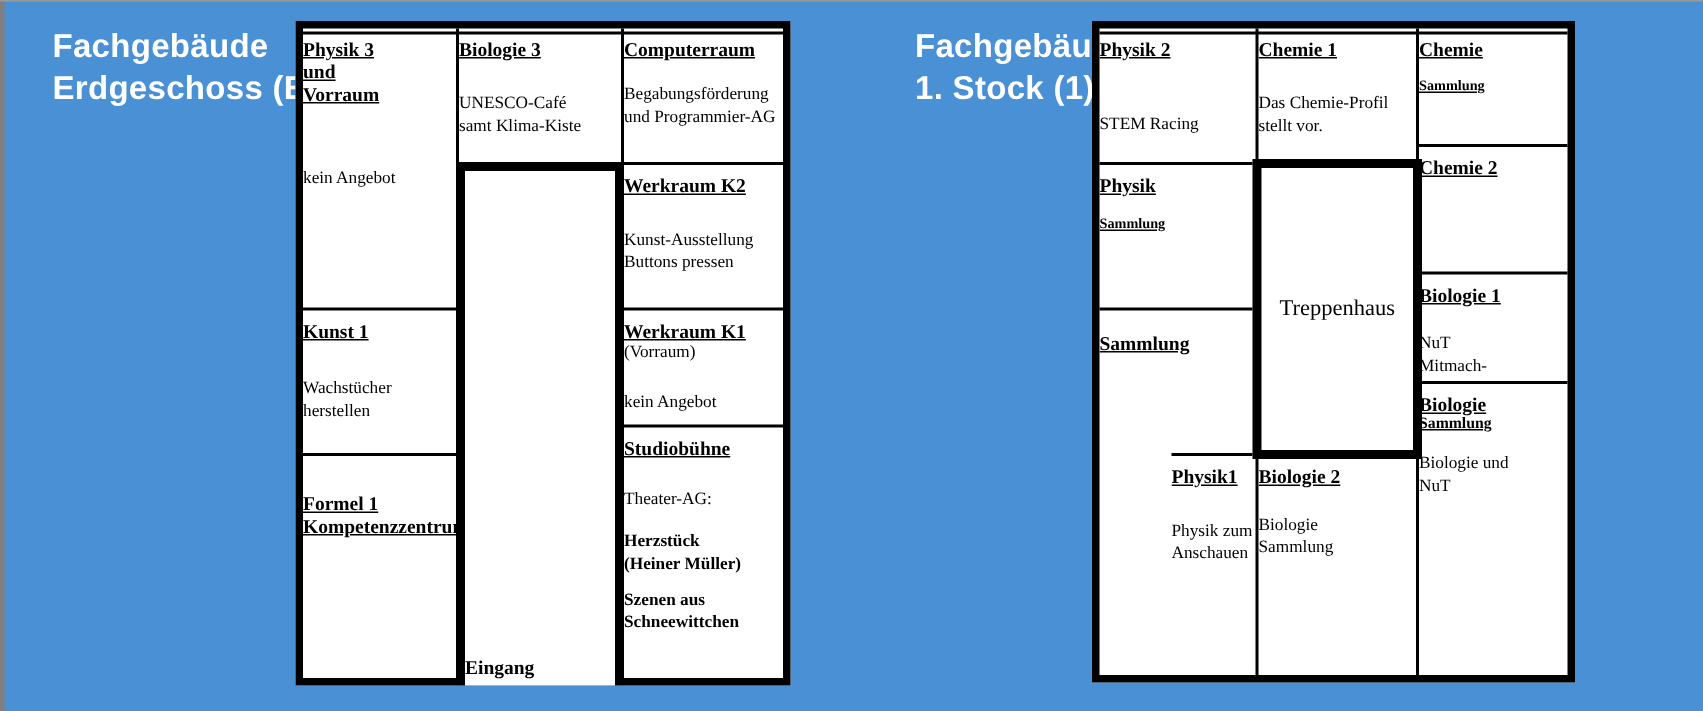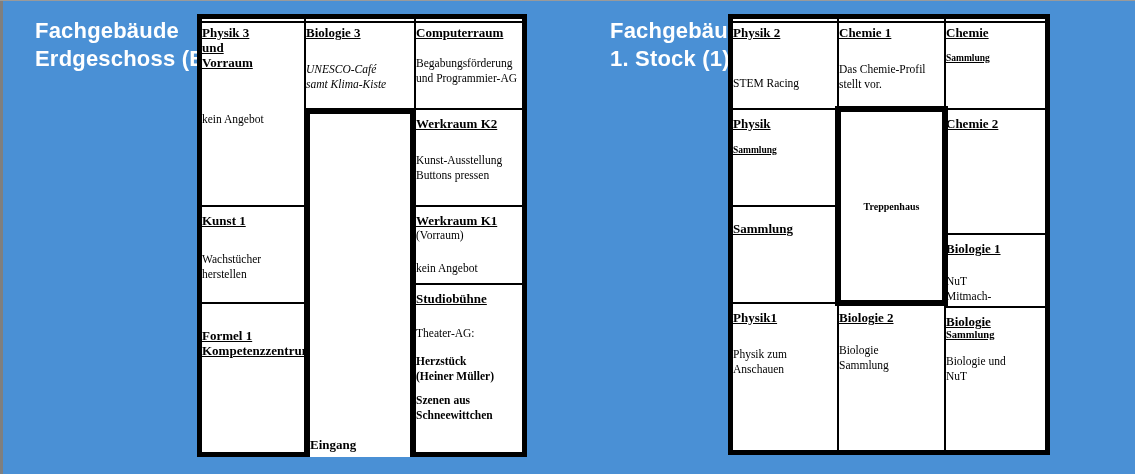--- a/index.html
+++ b/index.html
@@ -186,7 +186,7 @@
   </div>
 
   <div class="col bl" style="left:211px; width:101px;">
-    <div class="cell first" style="height:89px;">
+    <div class="cell first" style="height:77px;">
       <div class="hdr">Chemie</div>
       <div class="hdr-sm" style="margin-top:12px;">Sammlung</div>
     </div>

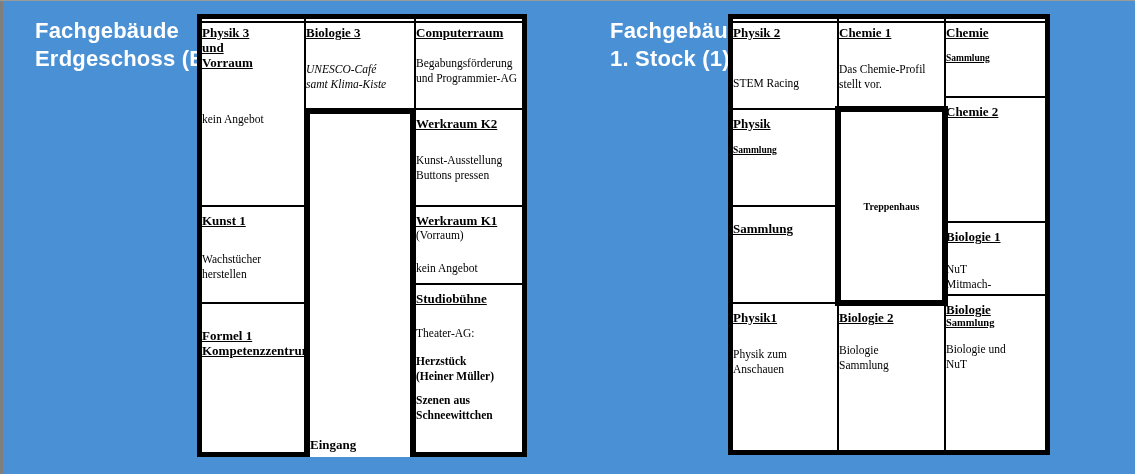--- a/index.html
+++ b/index.html
@@ -108,7 +108,7 @@
   <div class="col bl" style="left:102px; width:110px;">
     <div class="cell first" style="height:89px;">
       <div class="hdr">Biologie 3</div>
-      <div class="txt" style="margin-top:22px;font-style:italic;">UNESCO-Café
+      <div class="txt" style="margin-top:22px;">UNESCO-Café
 samt Klima-Kiste</div>
     </div>
   </div>

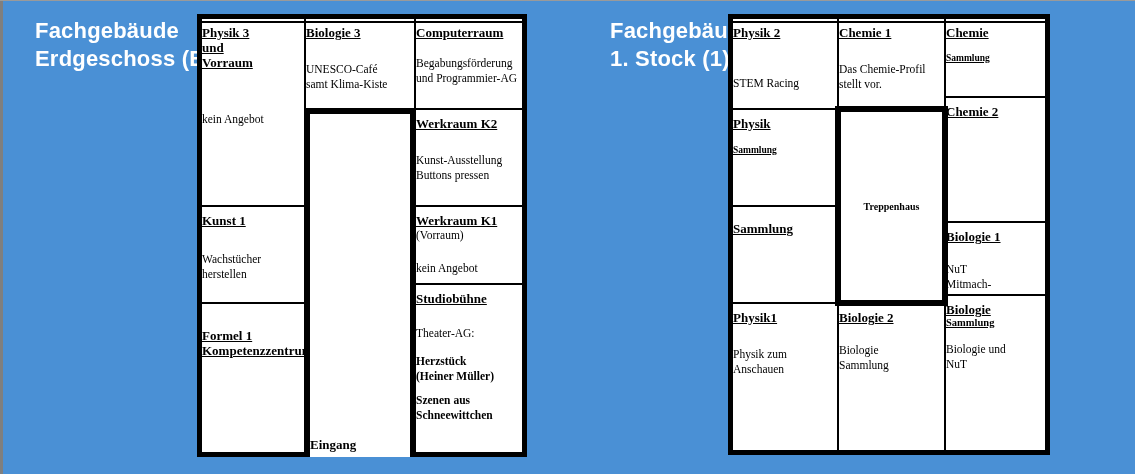--- a/index.html
+++ b/index.html
@@ -190,7 +190,7 @@
       <div class="hdr">Chemie</div>
       <div class="hdr-sm" style="margin-top:12px;">Sammlung</div>
     </div>
-    <div class="cell" style="height:125px;">
+    <div class="cell" style="height:85px;">
       <div class="hdr">Chemie 2</div>
     </div>
     <div class="cell" style="height:73px;">

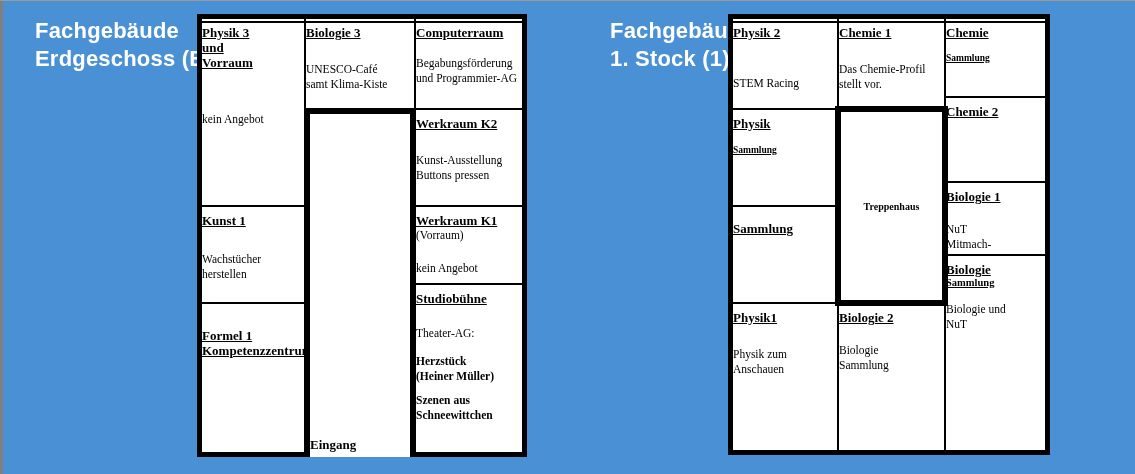--- a/index.html
+++ b/index.html
@@ -71,7 +71,7 @@
     text-align:left; font-weight:bold; font-size:13px;
   }
   .trepp { display:flex; align-items:center; justify-content:center; }
-  .trepp-label { font-weight:bold; font-size:10px; }
+  .trepp-label { font-weight:normal; font-size:15px; }
 </style>
 </head>
 <body>

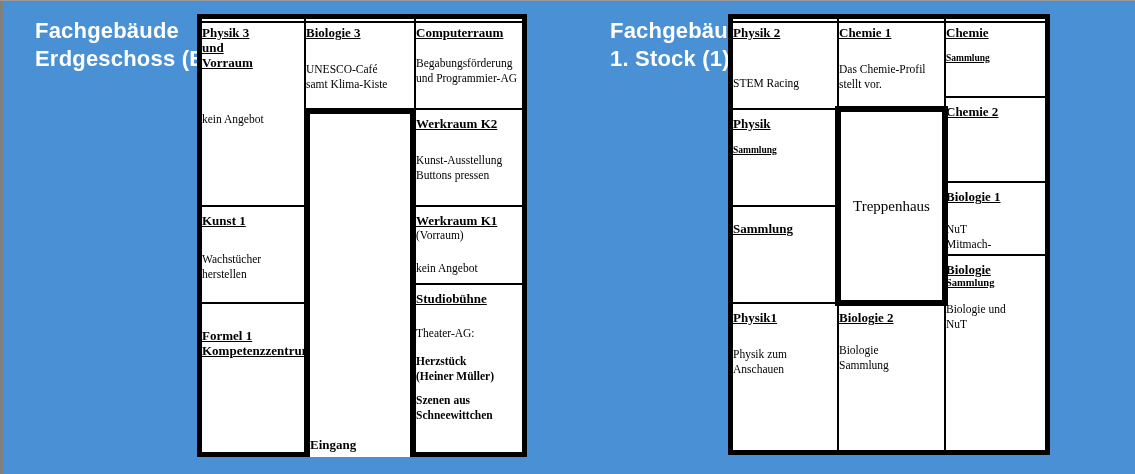--- a/index.html
+++ b/index.html
@@ -164,7 +164,7 @@
     <div class="cell" style="height:97px; padding-top:14px;">
       <div class="hdr">Sammlung</div>
     </div>
-    <div class="cell" style="height:148px;">
+    <div class="cell" style="height:148px;margin-left:48px;">
       <div class="hdr">Physik1</div>
       <div class="txt" style="margin-top:22px;">Physik zum
 Anschauen</div>

